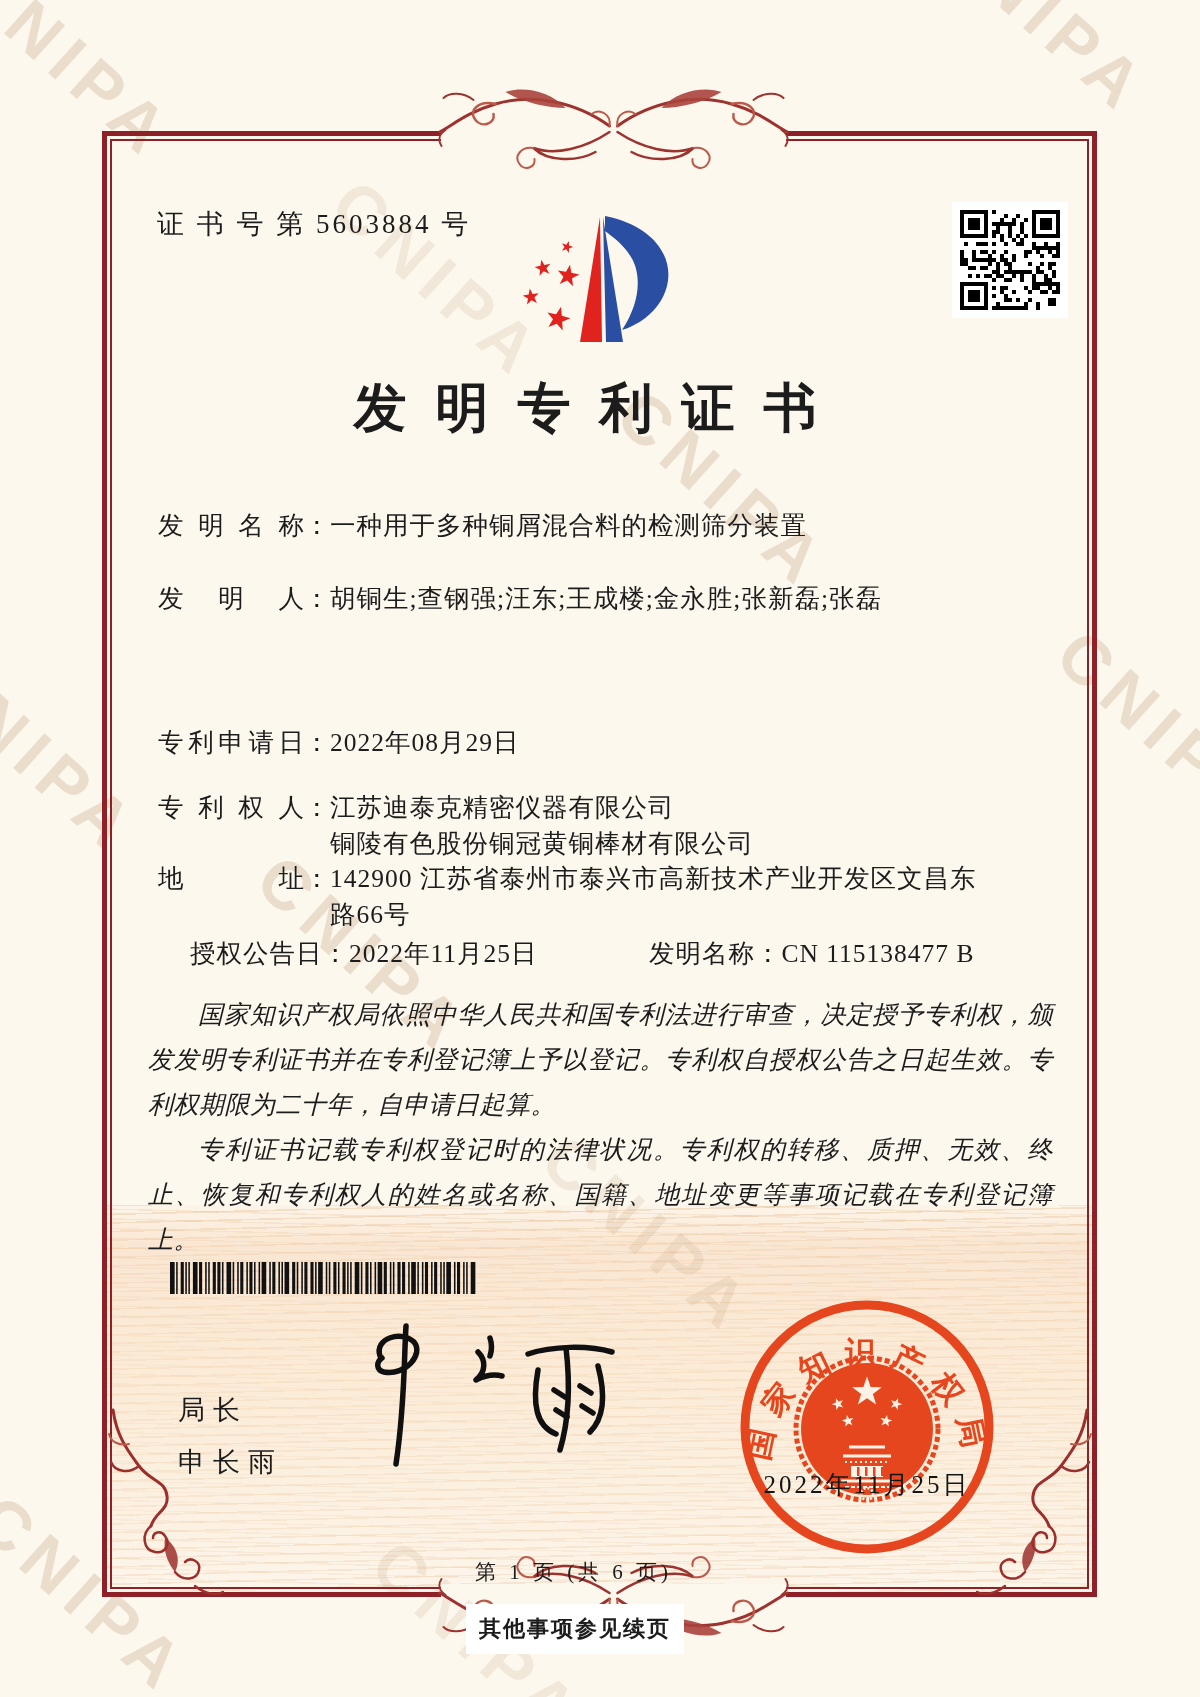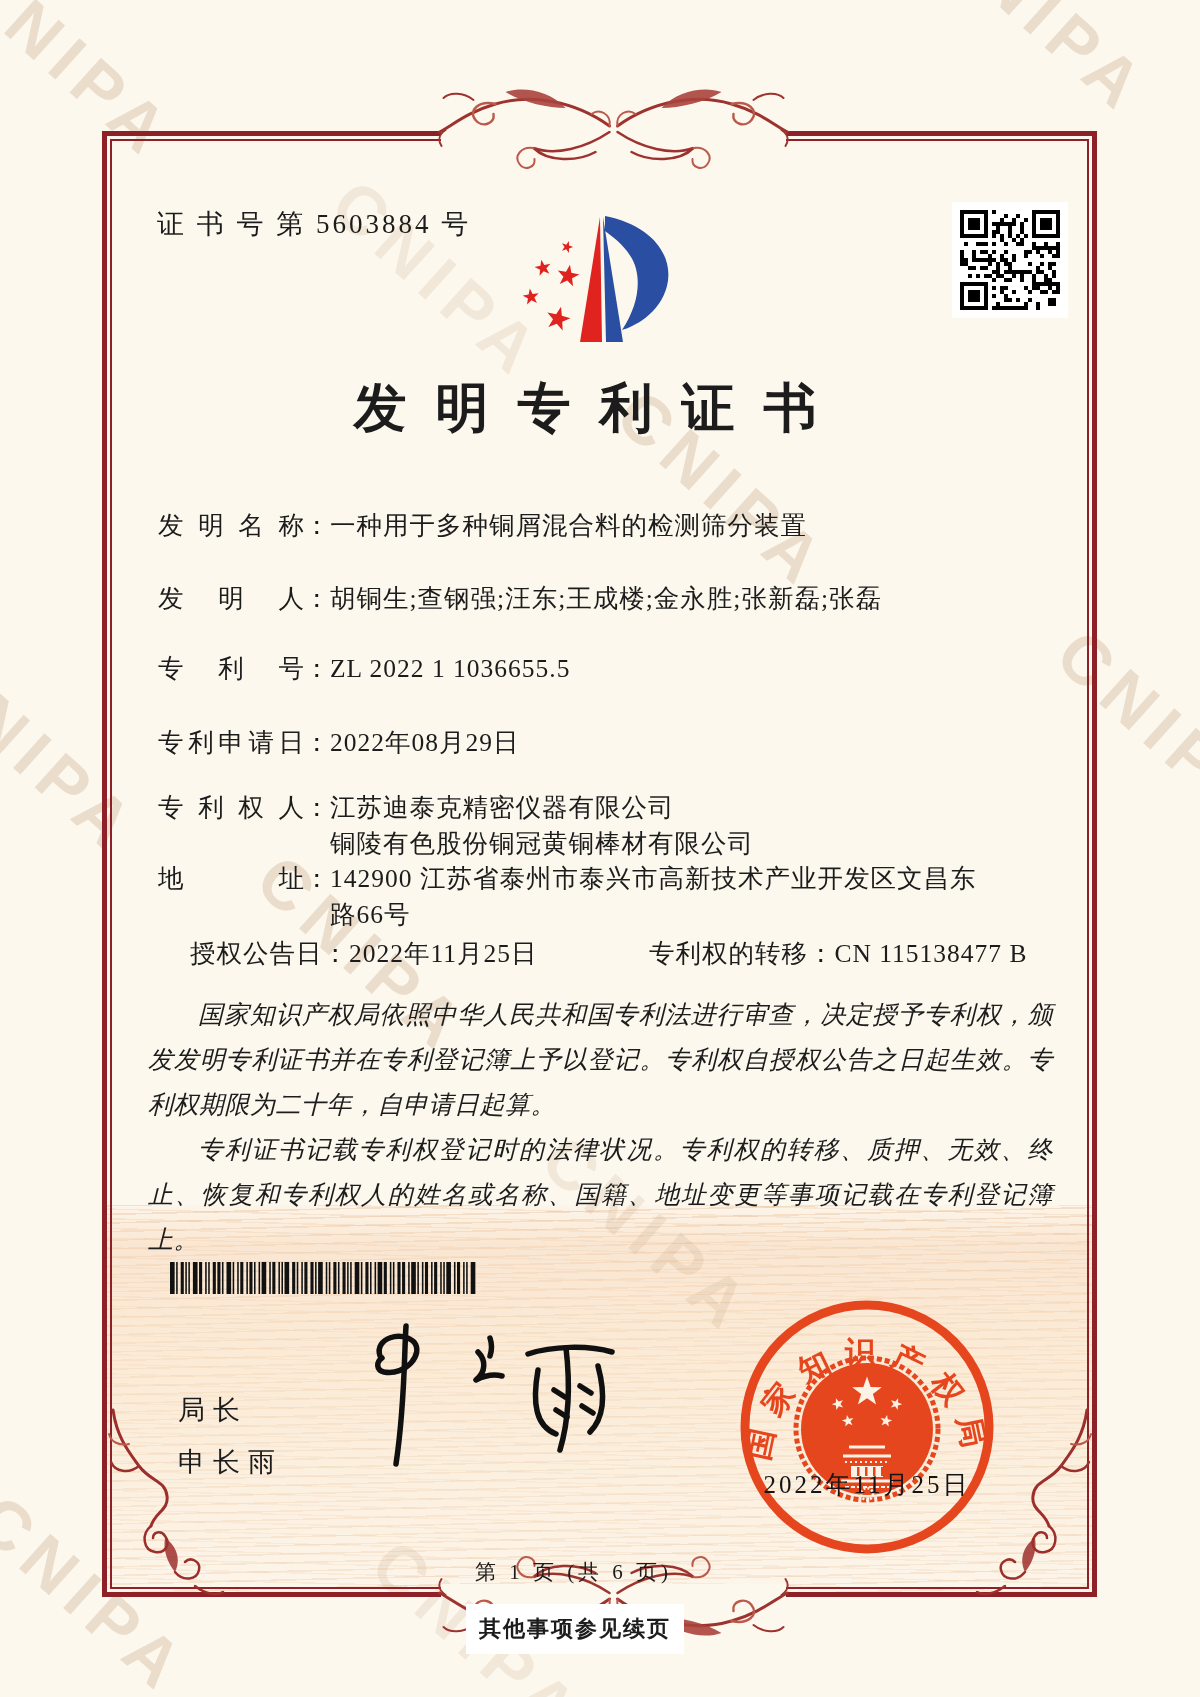--- a/index.html
+++ b/index.html
@@ -437,9 +437,6 @@
   <div class="frow" style="top:582px">
     <span class="flabel">发明人</span><span class="fcolon">：</span><span class="fvalue">胡铜生;查钢强;汪东;王成楼;金永胜;张新磊;张磊</span>
   </div>
-  <div class="frow" style="top:652px">
-    <span class="flabel">专利号</span><span class="fcolon">：</span><span class="fvalue">ZL 2022 1 1036655.5</span>
-  </div>
   <div class="frow" style="top:726px">
     <span class="flabel">专利申请日</span><span class="fcolon">：</span><span class="fvalue">2022年08月29日</span>
   </div>

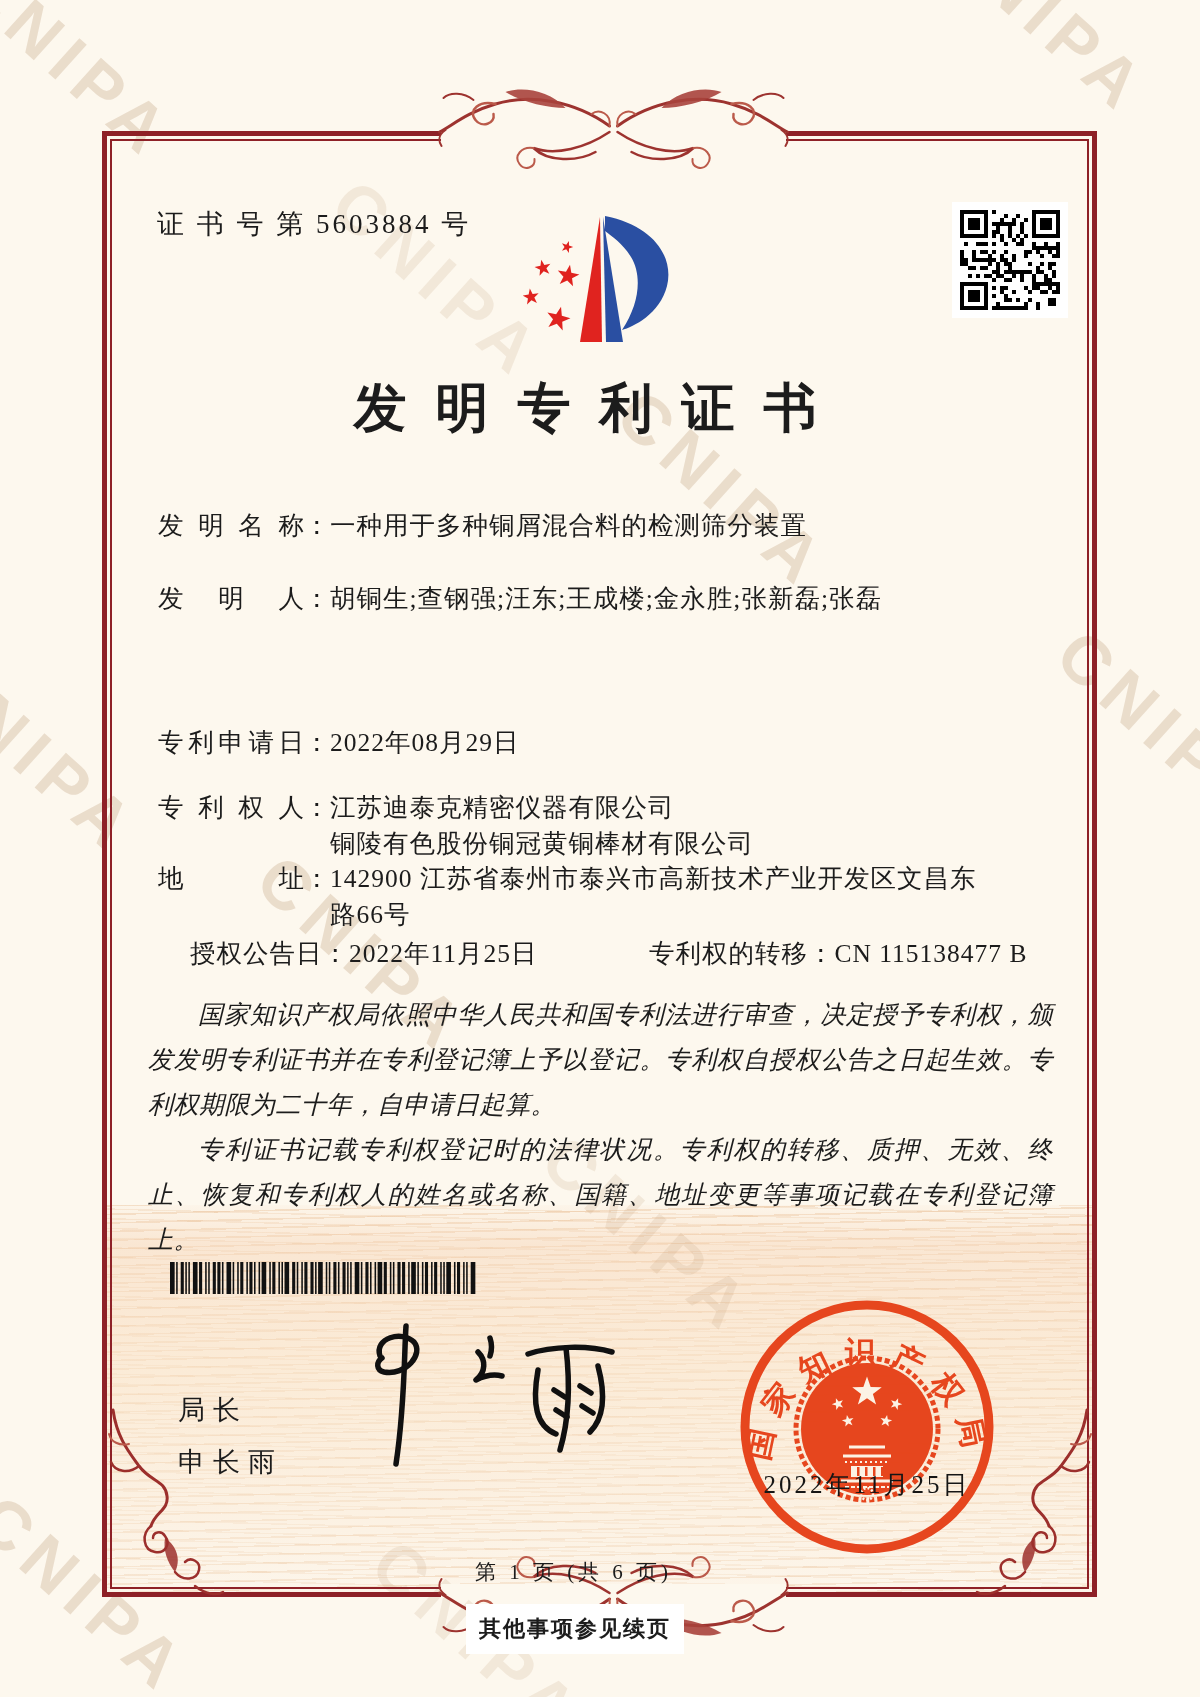--- a/index.html
+++ b/index.html
@@ -448,7 +448,7 @@
   </div>
   <div class="frow" style="top:937px">
     <span class="glabel">授权公告日：</span><span class="fvalue">2022年11月25日</span>
-    <span class="grant2"><span class="glabel">专利权的转移：</span><span class="fvalue">CN 115138477 B</span></span>
+    <span class="grant2"><span class="glabel">发明名称：</span><span class="fvalue">CN 115138477 B</span></span>
   </div>
 
   <div class="legal">

